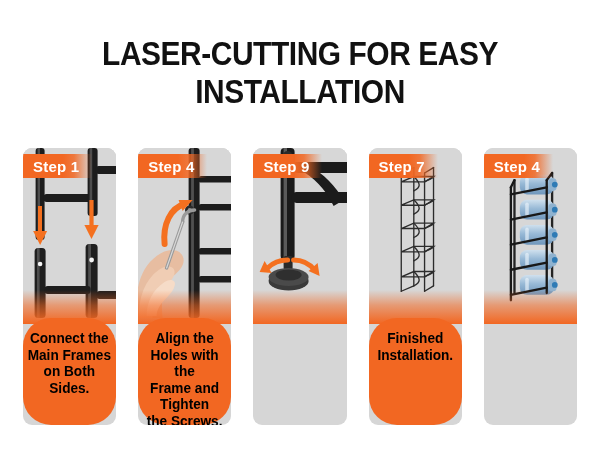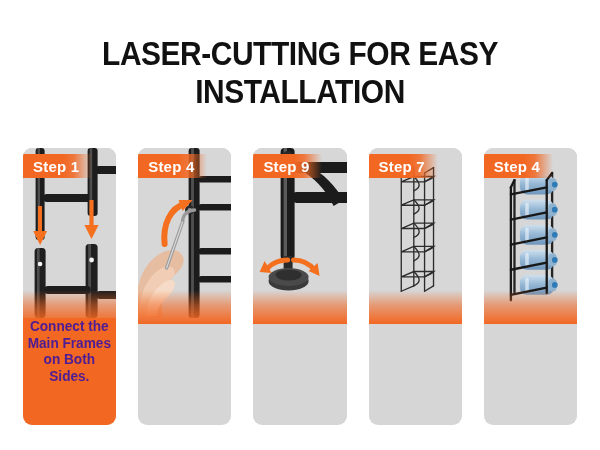--- a/index.html
+++ b/index.html
@@ -45,9 +45,9 @@
   }
   .caption{
     position:absolute;left:0;right:0;top:170px;bottom:0;
-    background:#f26722;color:#4c1d95;text-align:center;
+    background:#f26722;color:#000000;text-align:center;
     display:flex;align-items:flex-start;justify-content:center;
-    padding-top:0;box-sizing:border-box;
+    padding-top:12px;box-sizing:border-box;border-radius:28px;
   }
   .caption span{
     display:block;

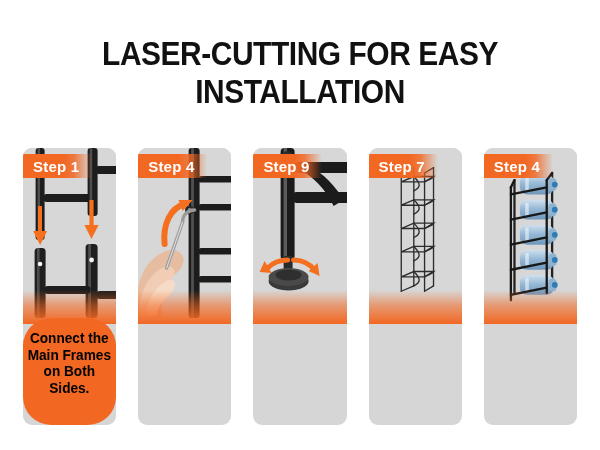--- a/index.html
+++ b/index.html
@@ -157,6 +157,13 @@
       </div>
       <div class="fade"></div>
       <div class="badge">Step 4</div>
+      <div class="caption">
+        <span>Align the
+Holes with the
+Frame and
+Tighten
+the Screws.</span>
+      </div>
     </div>
 
     <div class="panel">

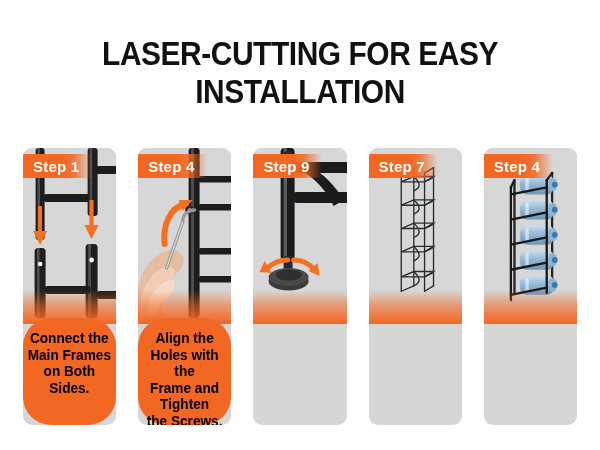--- a/index.html
+++ b/index.html
@@ -243,6 +243,10 @@
       </div>
       <div class="fade"></div>
       <div class="badge">Step 7</div>
+      <div class="caption">
+        <span>Finished
+Installation.</span>
+      </div>
     </div>
 
     <div class="panel">

